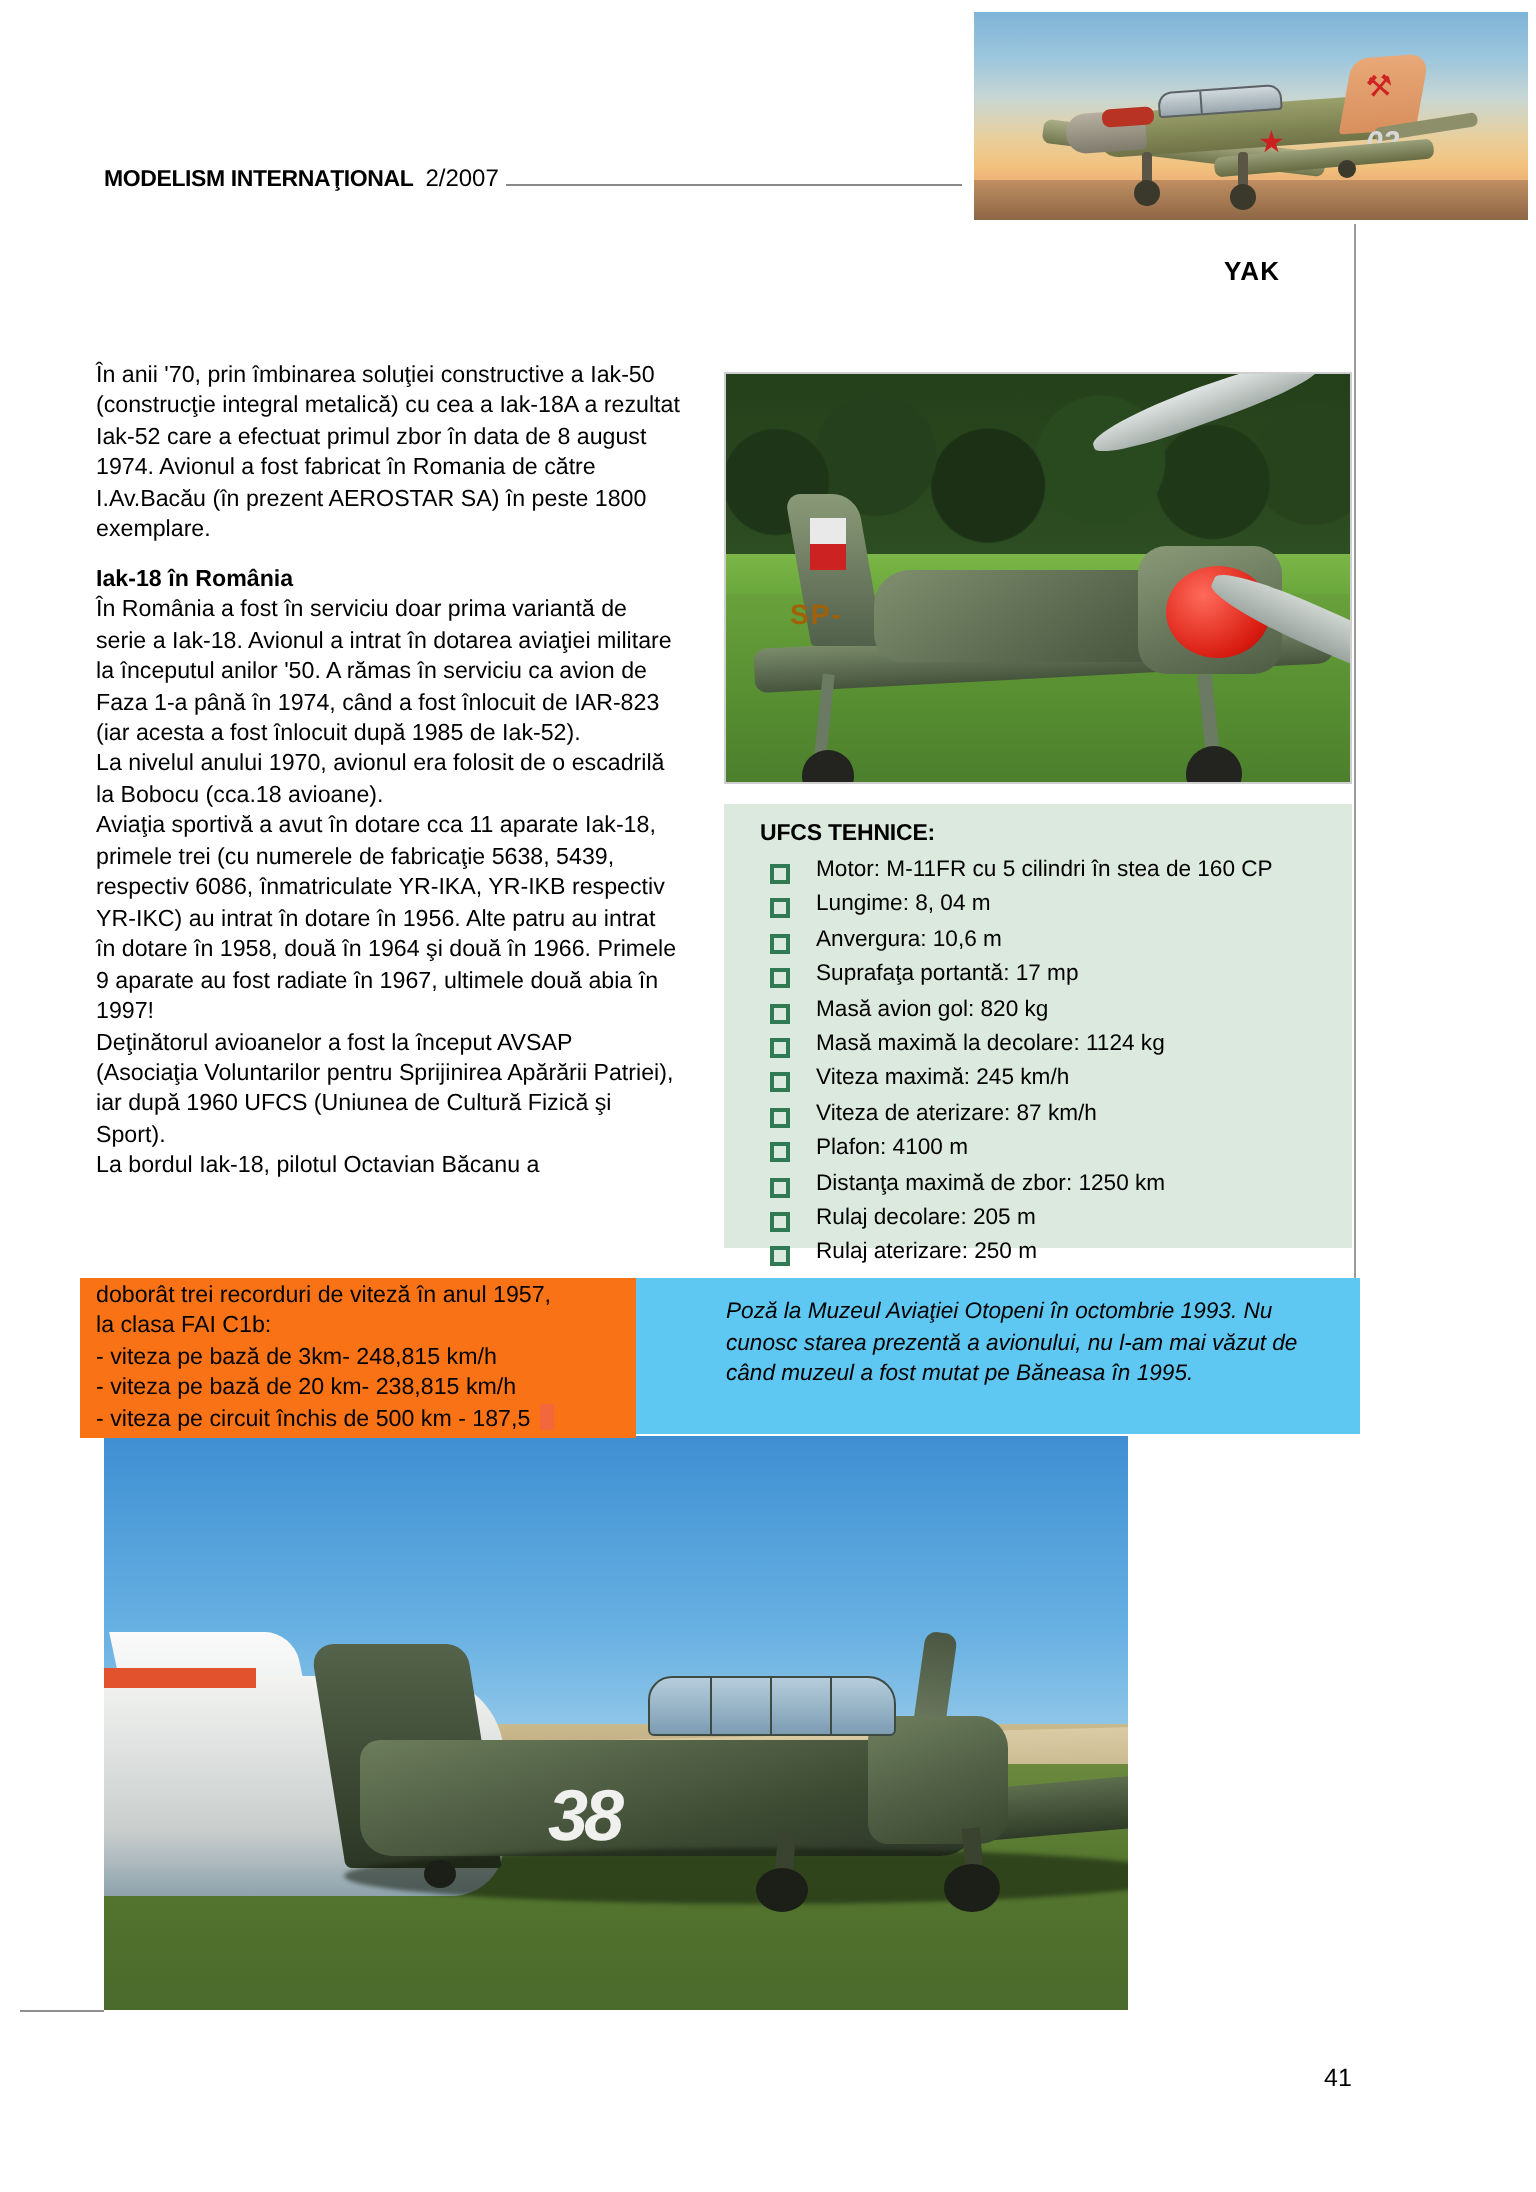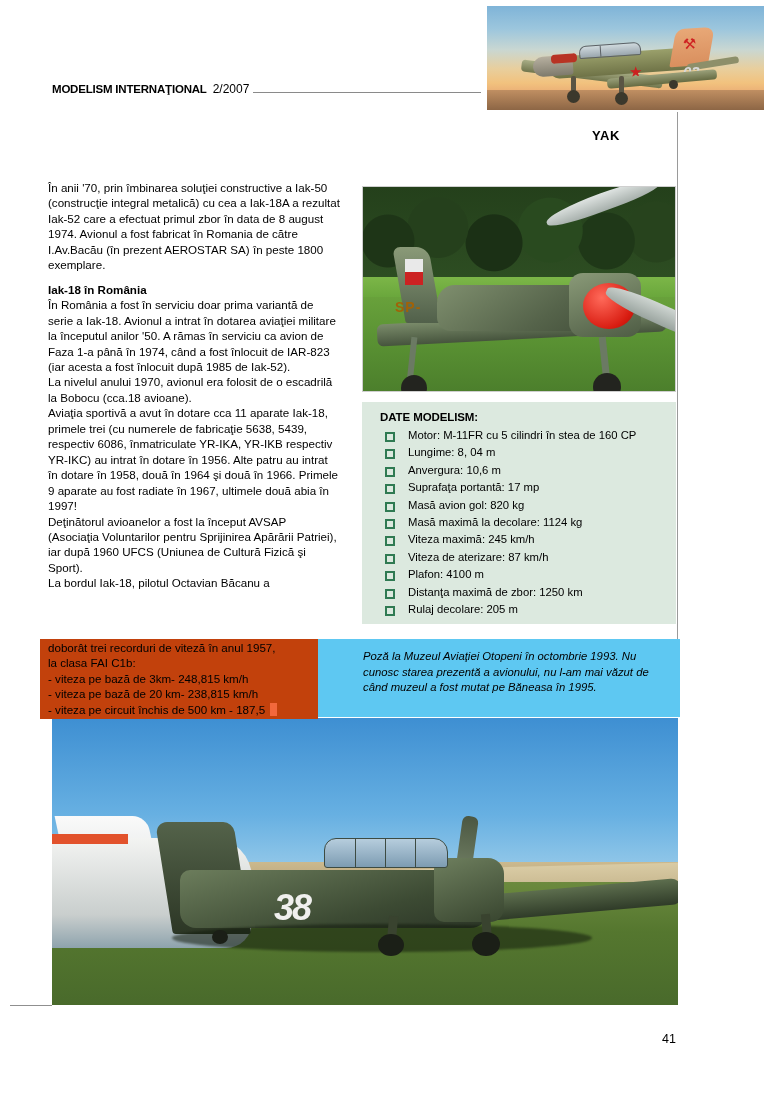--- a/index.html
+++ b/index.html
@@ -27,7 +27,7 @@
 
   
   .yak-title{
-    position:absolute;left:592px;top:128px;
+    position:absolute;left:612px;top:128px;
     font-size:13px;font-weight:bold;letter-spacing:0.6px;
   }
 

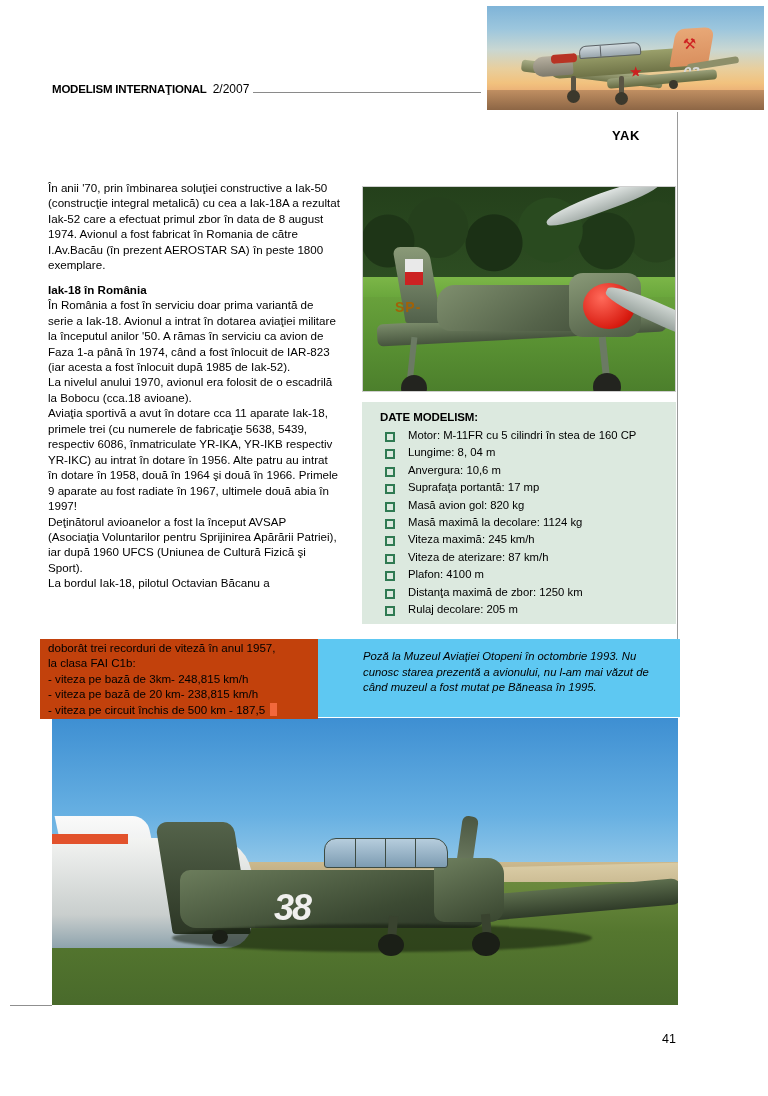--- a/index.html
+++ b/index.html
@@ -395,7 +395,7 @@
   </div>
 
   <div class="tech-box">
-    <div class="tech-title">DATE MODELISM:</div>
+    <div class="tech-title">UFCS TEHNICE:</div>
     <ul class="tech-list">
       <li><span class="bullet"></span><span>Motor: M-11FR cu 5 cilindri în stea de 160 CP</span></li>
       <li><span class="bullet"></span><span>Lungime: 8, 04 m</span></li>

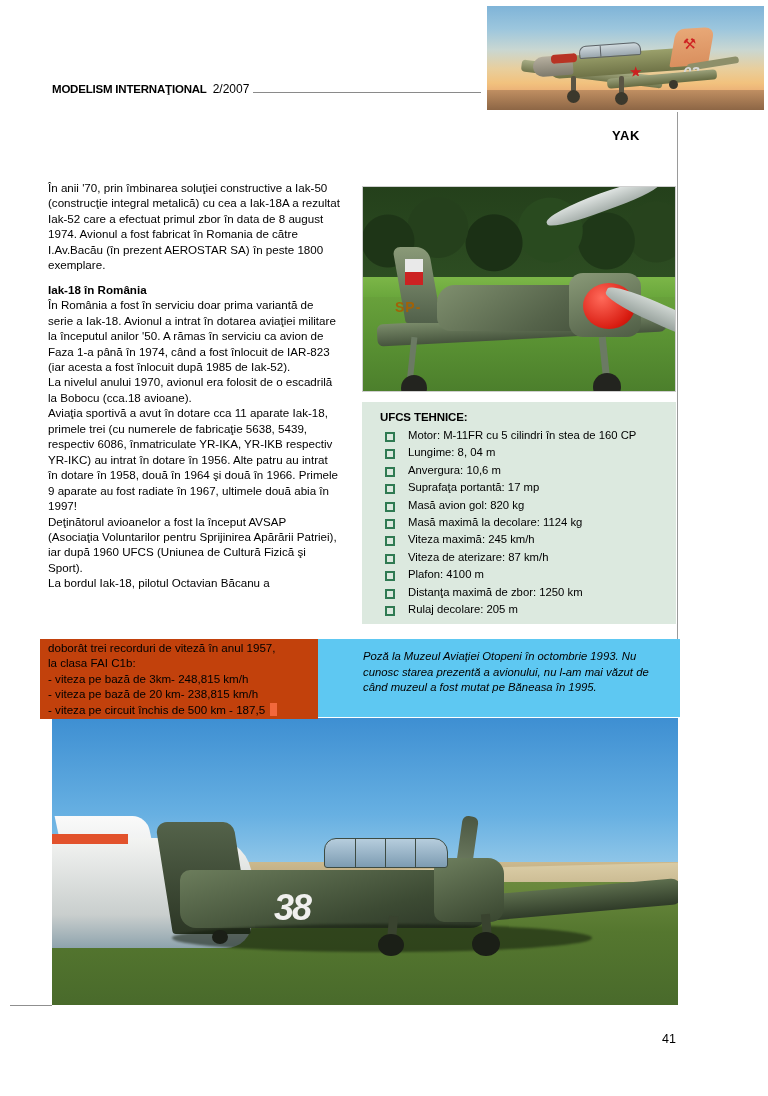--- a/index.html
+++ b/index.html
@@ -408,6 +408,7 @@
       <li><span class="bullet"></span><span>Plafon: 4100 m</span></li>
       <li><span class="bullet"></span><span>Distanţa maximă de zbor: 1250 km</span></li>
       <li><span class="bullet"></span><span>Rulaj decolare: 205 m</span></li>
+      <li><span class="bullet"></span><span>Rulaj aterizare: 250 m</span></li>
     </ul>
   </div>
 

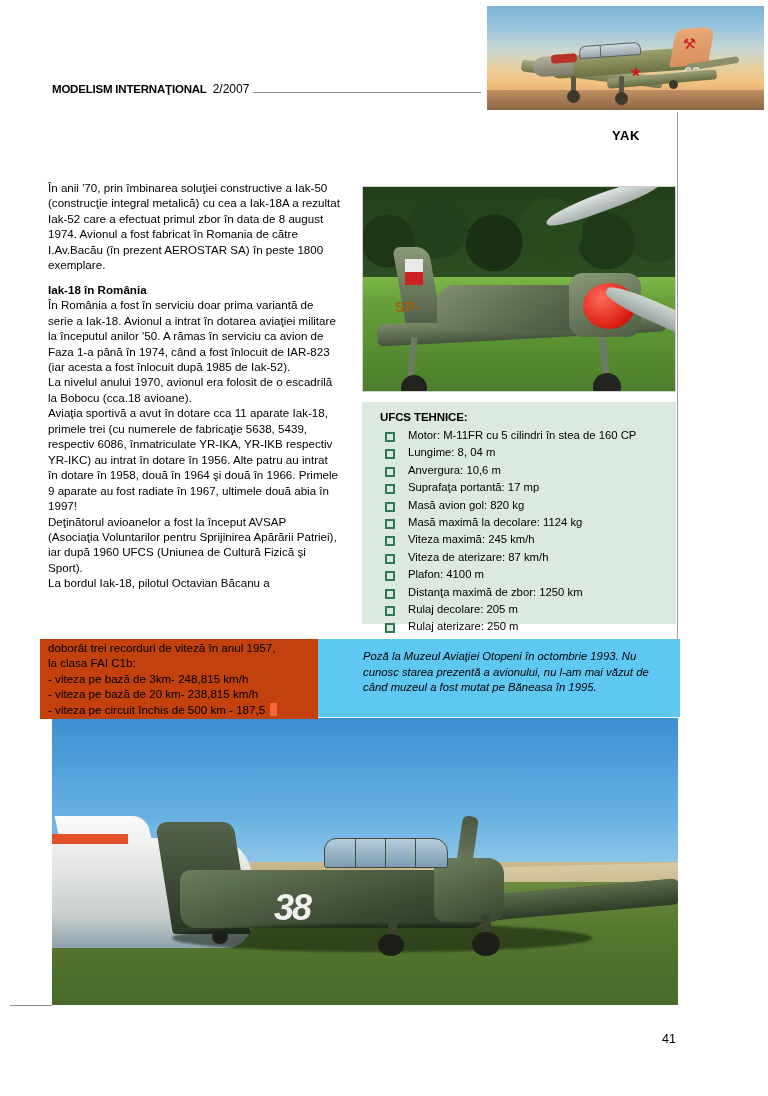--- a/index.html
+++ b/index.html
@@ -48,7 +48,7 @@
   
   .records{
     position:absolute;left:40px;top:639px;width:270px;
-    background:#c2410c;
+    background:#f97316;
     font-size:11.6px;line-height:15.45px;
     padding:1px 0 2px 8px;
   }

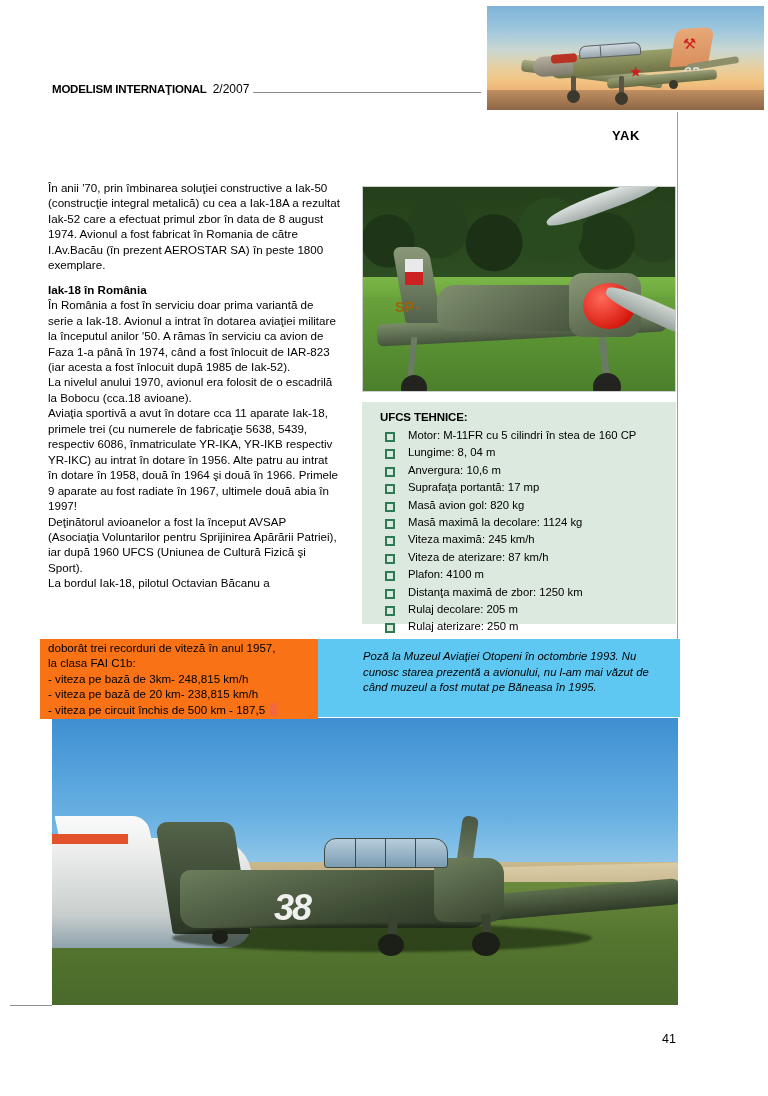--- a/index.html
+++ b/index.html
@@ -91,7 +91,7 @@
 
   
   .photo-bottom{
-    position:absolute;left:52px;top:718px;width:626px;height:287px;overflow:hidden;text-decoration:underline;
+    position:absolute;left:52px;top:718px;width:512px;height:287px;overflow:hidden;text-decoration:underline;
   }
 
   

